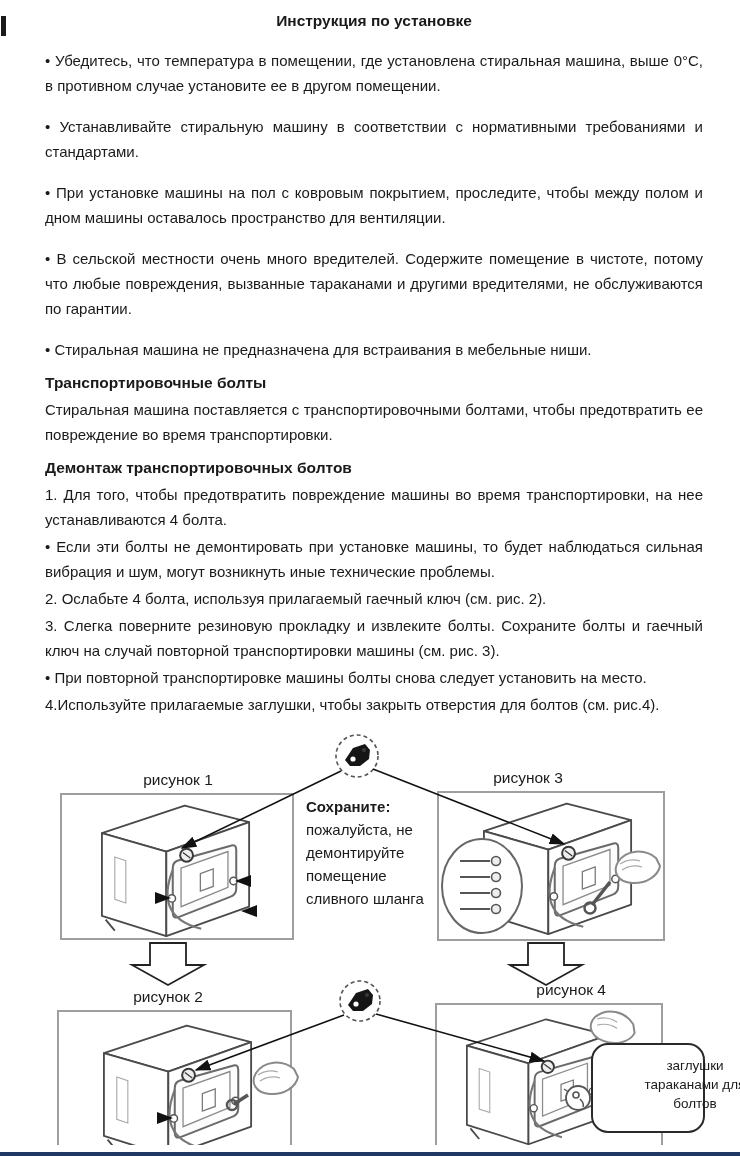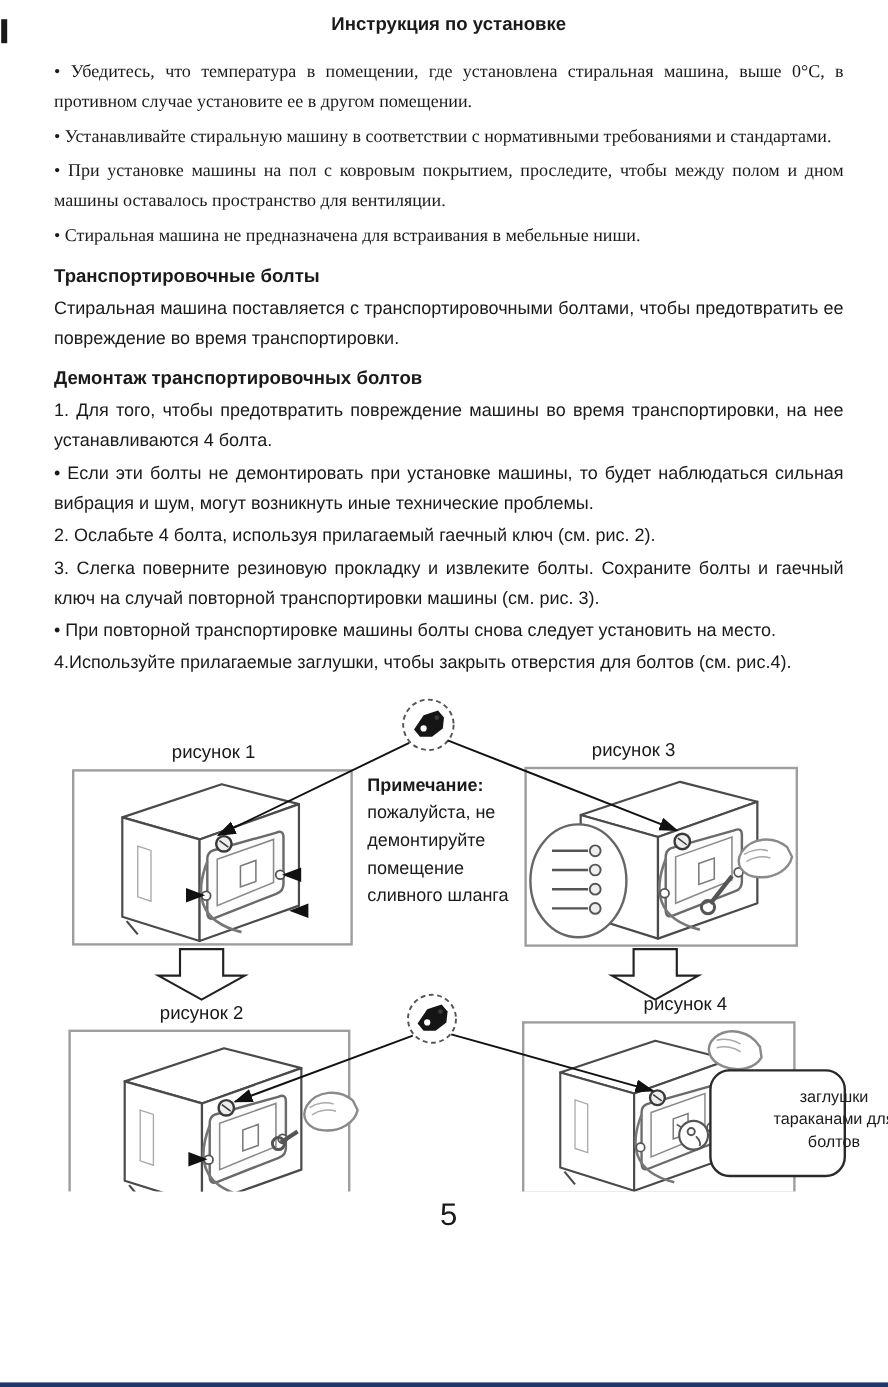--- a/index.html
+++ b/index.html
@@ -16,7 +16,7 @@
   }
   .scan-mark{position:absolute;left:1px;top:16px;width:5px;height:20px;background:#1a1a1a;}
   h1.title{font-size:15.5px;font-weight:bold;text-align:center;margin:2px 0 16px 0;line-height:22px;}
-  p.b{margin:4px 0 3px 0;text-align:justify;font-family:Liberation Serif, serif;}
+  p.b{margin:16px 0 3px 0;text-align:justify;}
   h2.sec{font-size:15.5px;font-weight:bold;margin:9px 0 2px 0;line-height:24px;}
   p.item{margin:0 0 2px 0;text-align:justify;}
   .figure{

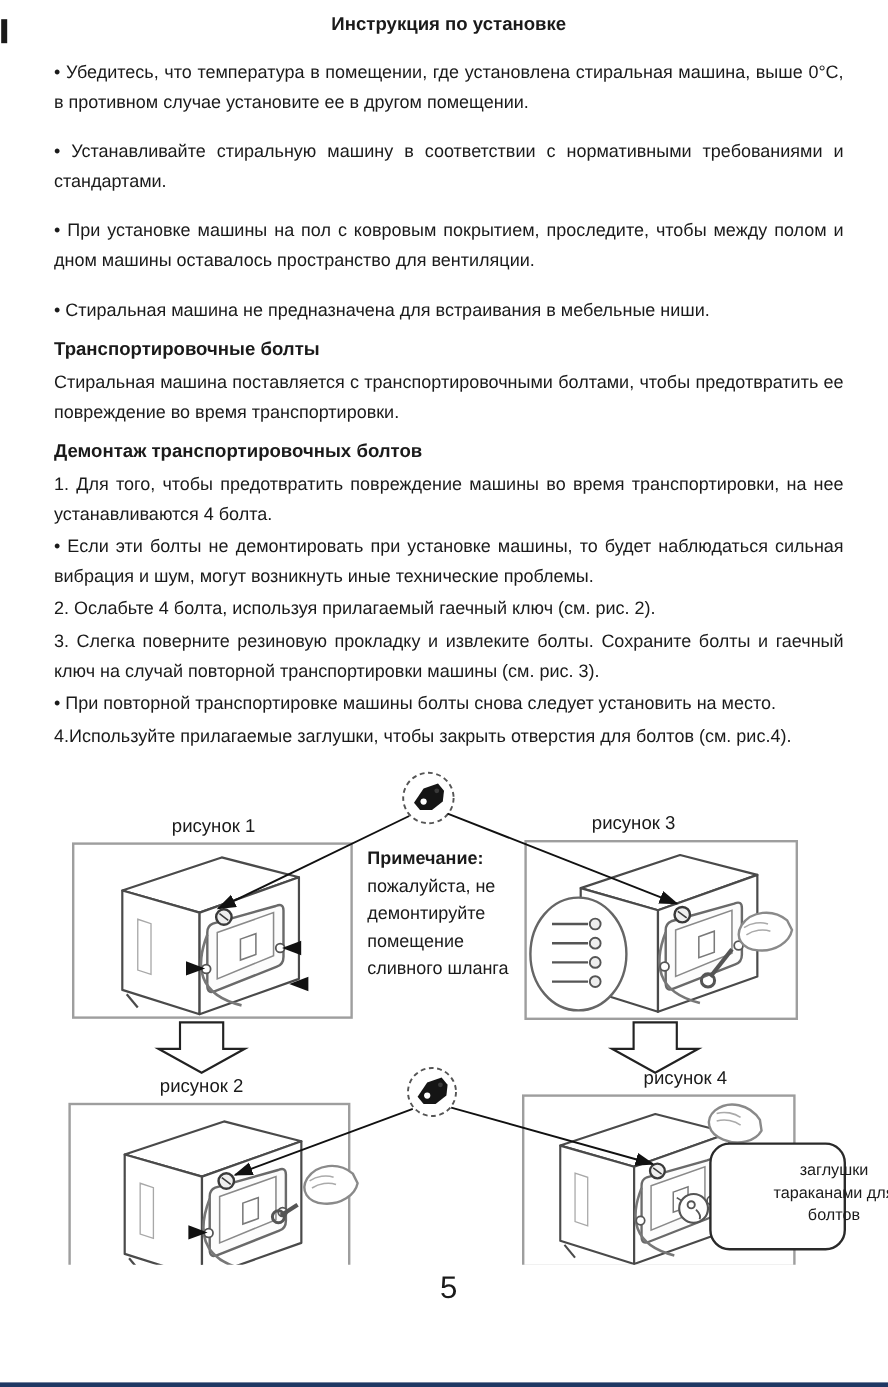--- a/index.html
+++ b/index.html
@@ -58,6 +58,7 @@
   <p class="b">• Убедитесь, что температура в помещении, где установлена стиральная машина, выше 0°C, в противном случае установите ее в другом помещении.</p>
   <p class="b">• Устанавливайте стиральную машину в соответствии с нормативными требованиями и стандартами.</p>
   <p class="b">• При установке машины на пол с ковровым покрытием, проследите, чтобы между полом и дном машины оставалось пространство для вентиляции.</p>
+  <p class="b">• В сельской местности очень много вредителей. Содержите помещение в чистоте, потому что любые повреждения, вызванные тараканами и другими вредителями, не обслуживаются по гарантии.</p>
   <p class="b">• Стиральная машина не предназначена для встраивания в мебельные ниши.</p>
 
   <h2 class="sec">Транспортировочные болты</h2>

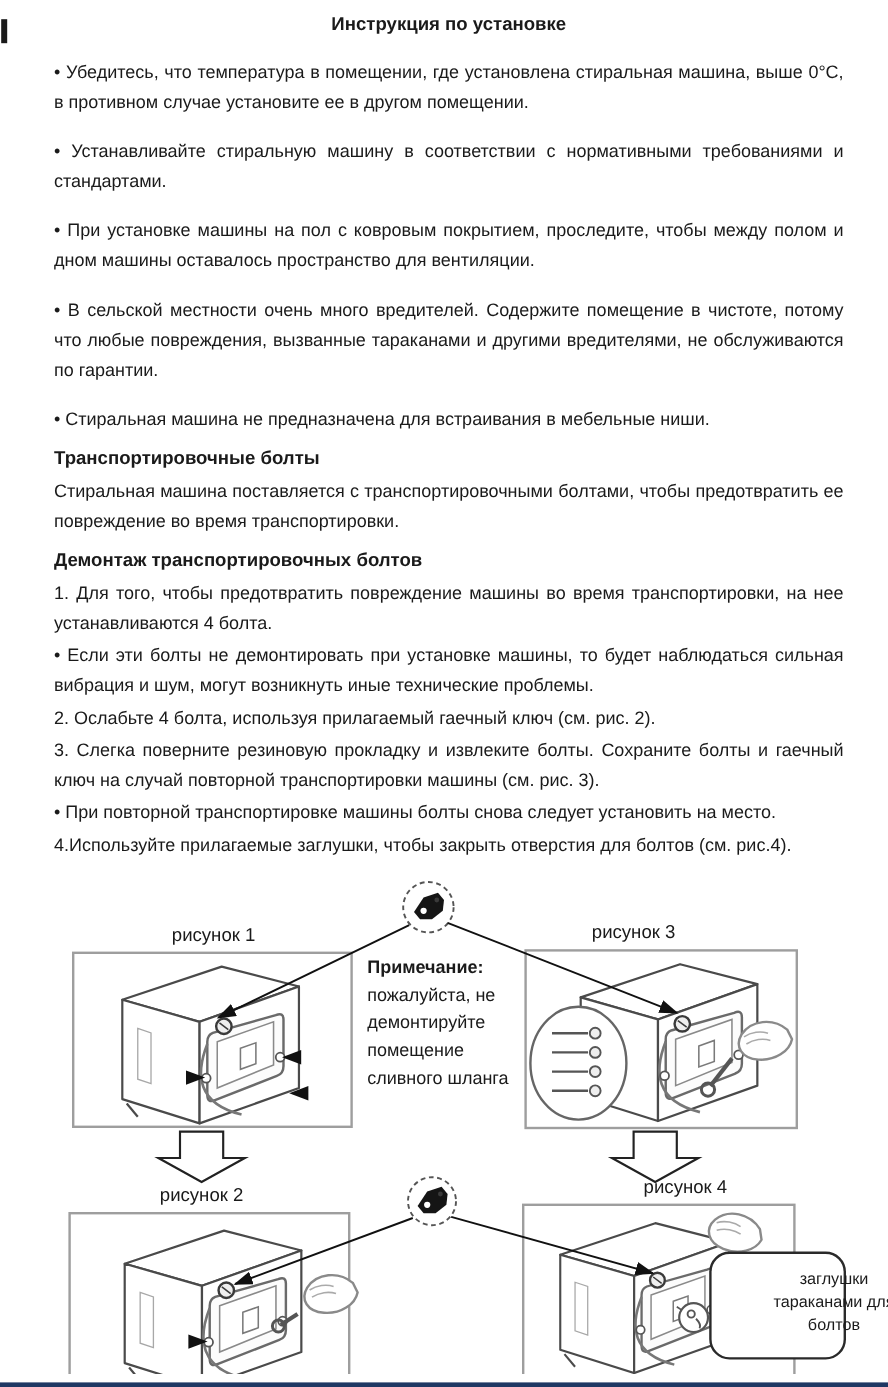--- a/index.html
+++ b/index.html
@@ -192,7 +192,7 @@
     <div class="fig-label lbl4">рисунок 4</div>
 
     <div class="note">
-      <div class="note-title">Примечание:</div>
+      <div class="note-title">Сохраните:</div>
       <div>пожалуйста, не</div>
       <div>демонтируйте</div>
       <div>помещение</div>

